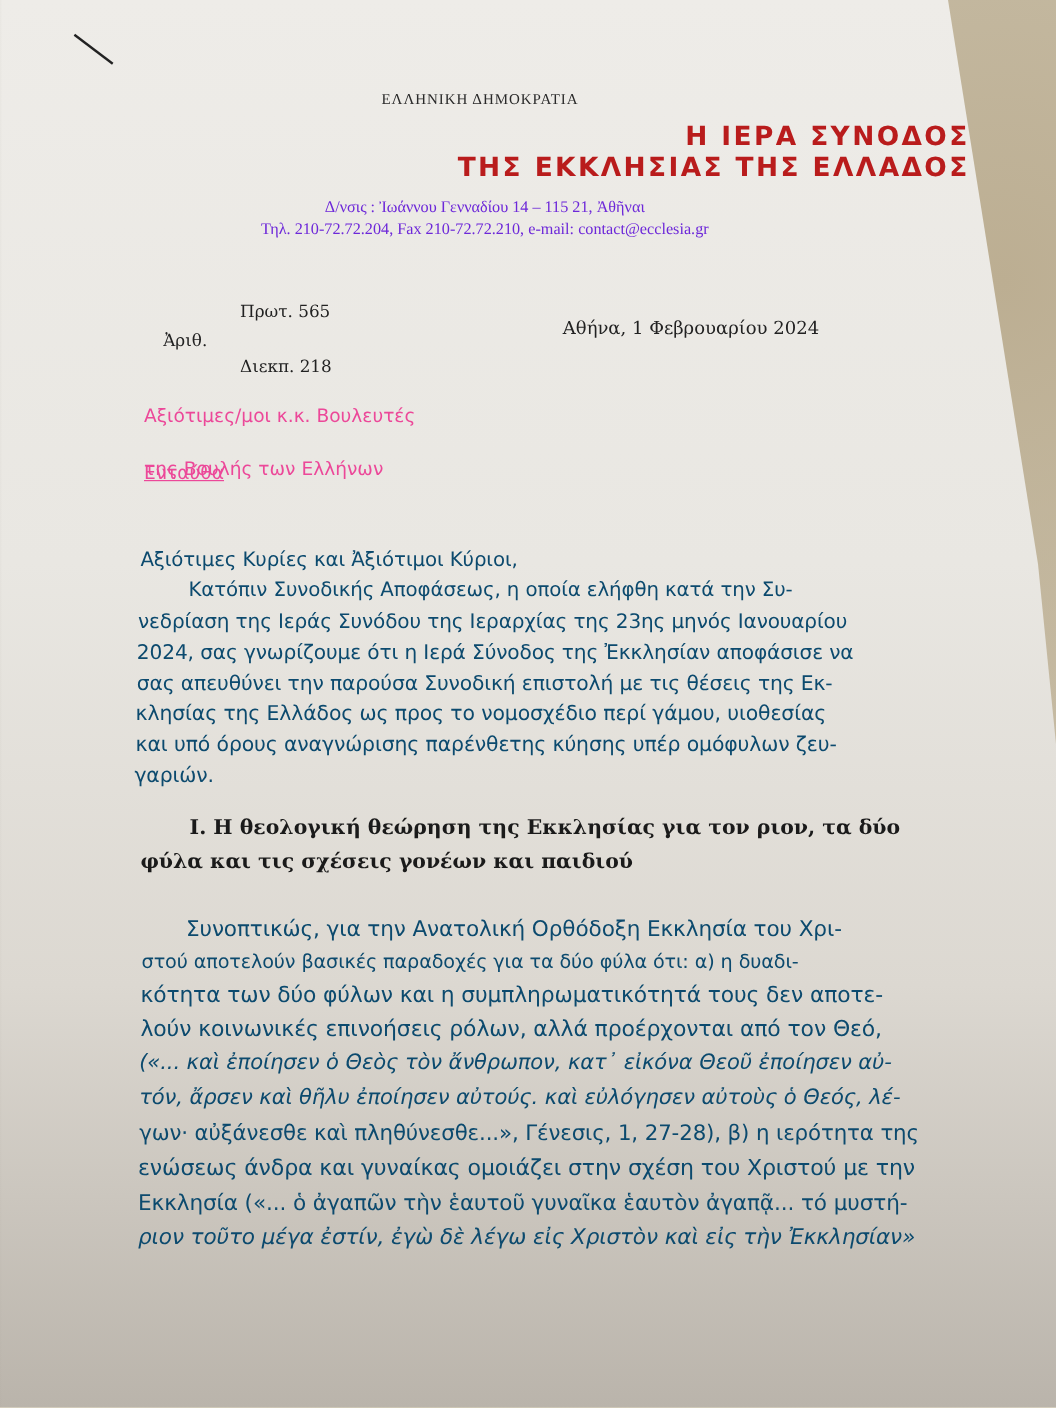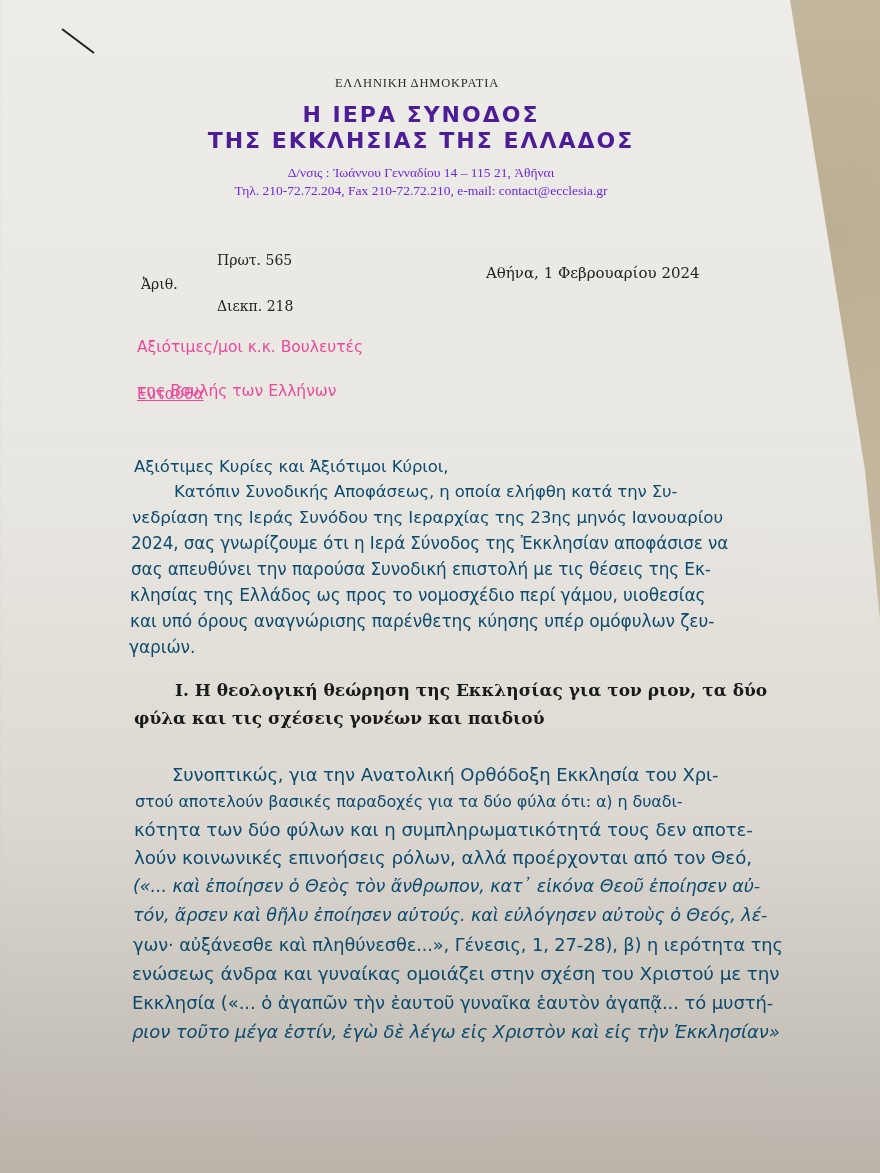--- a/index.html
+++ b/index.html
@@ -32,7 +32,7 @@
       position: absolute; left: 62px; top: 28px; width: 40px; height: 2px;
       background: #222; transform: rotate(37deg); transform-origin: left center;
     }
-    .abs { position: absolute; white-space: nowrap; padding-left: 17px; }
+    .abs { position: absolute; white-space: nowrap; }
     .republic {
       left: 0; width: 800px; top: 76px; text-align: center;
       font-family: "Liberation Serif", serif; font-size: 12.5px; letter-spacing: 0.8px; color: #2a2a2a;

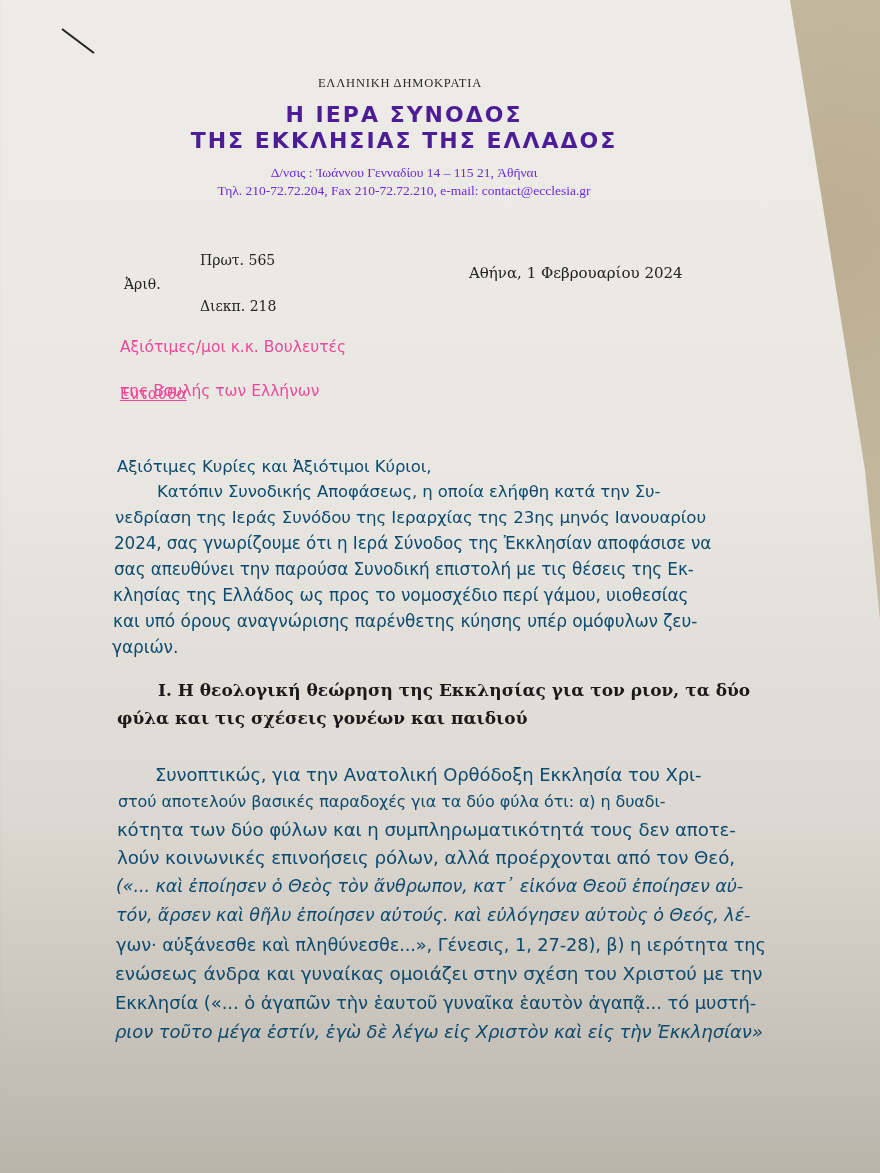--- a/index.html
+++ b/index.html
@@ -38,8 +38,8 @@
       font-family: "Liberation Serif", serif; font-size: 12.5px; letter-spacing: 0.8px; color: #2a2a2a;
     }
     .synod-title {
-      left: 0; width: 808px; text-align: center;
-      font-family: "DejaVu Sans", sans-serif; font-size: 22px; font-weight: bold; letter-spacing: 2px; color: #4c1d95;
+      left: 0; width: 808px; text-align: right;
+      font-family: "DejaVu Sans", sans-serif; font-size: 22px; font-weight: bold; letter-spacing: 2px; color: #b91c1c;
     }
     .synod-1 { top: 102px; }
     .synod-2 { top: 128px; }

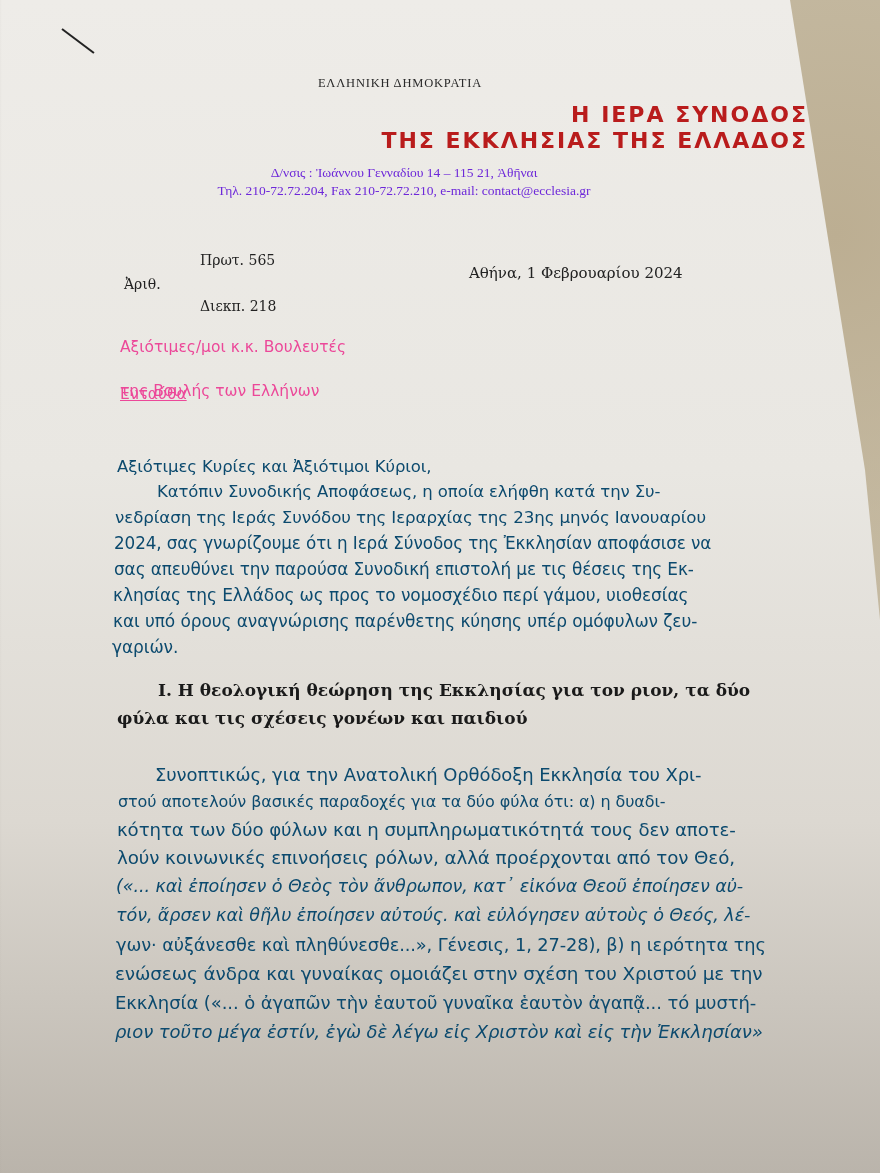--- a/index.html
+++ b/index.html
@@ -51,7 +51,7 @@
     .addr-2 { top: 183px; }
     .meta { font-family: "DejaVu Serif", serif; font-size: 14px; color: #222; }
     .proto { left: 200px; top: 252px; }
-    .arith { left: 124px; top: 276px; }
+    .arith { left: 136px; top: 276px; }
     .diekp { left: 200px; top: 298px; }
     .date  { left: 469px; top: 264px; font-size: 15px; }
     .recip { font-family: "DejaVu Sans", sans-serif; font-size: 15.5px; left: 120px; color: #ec4899; }

